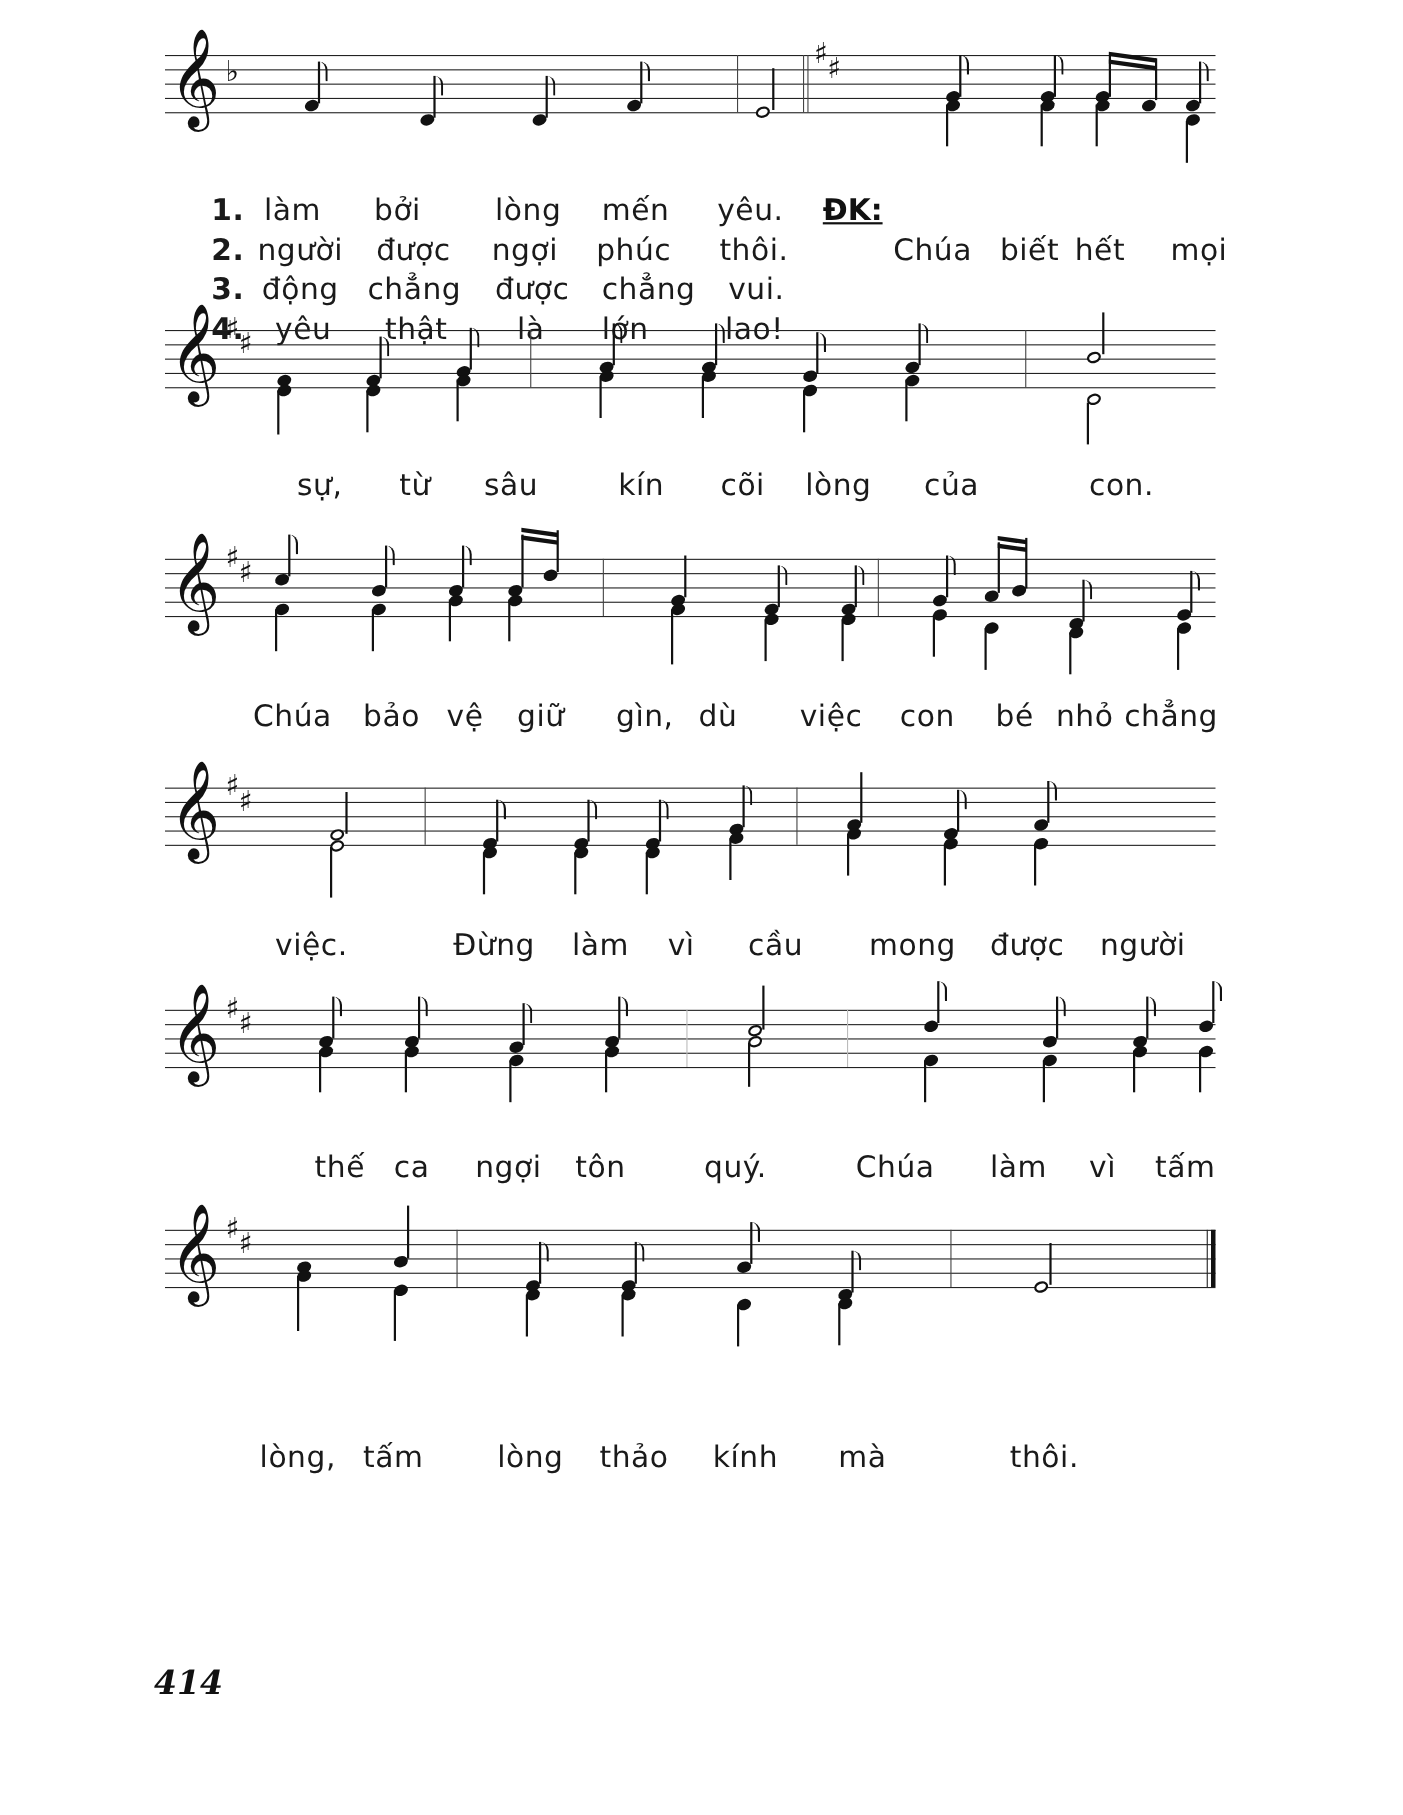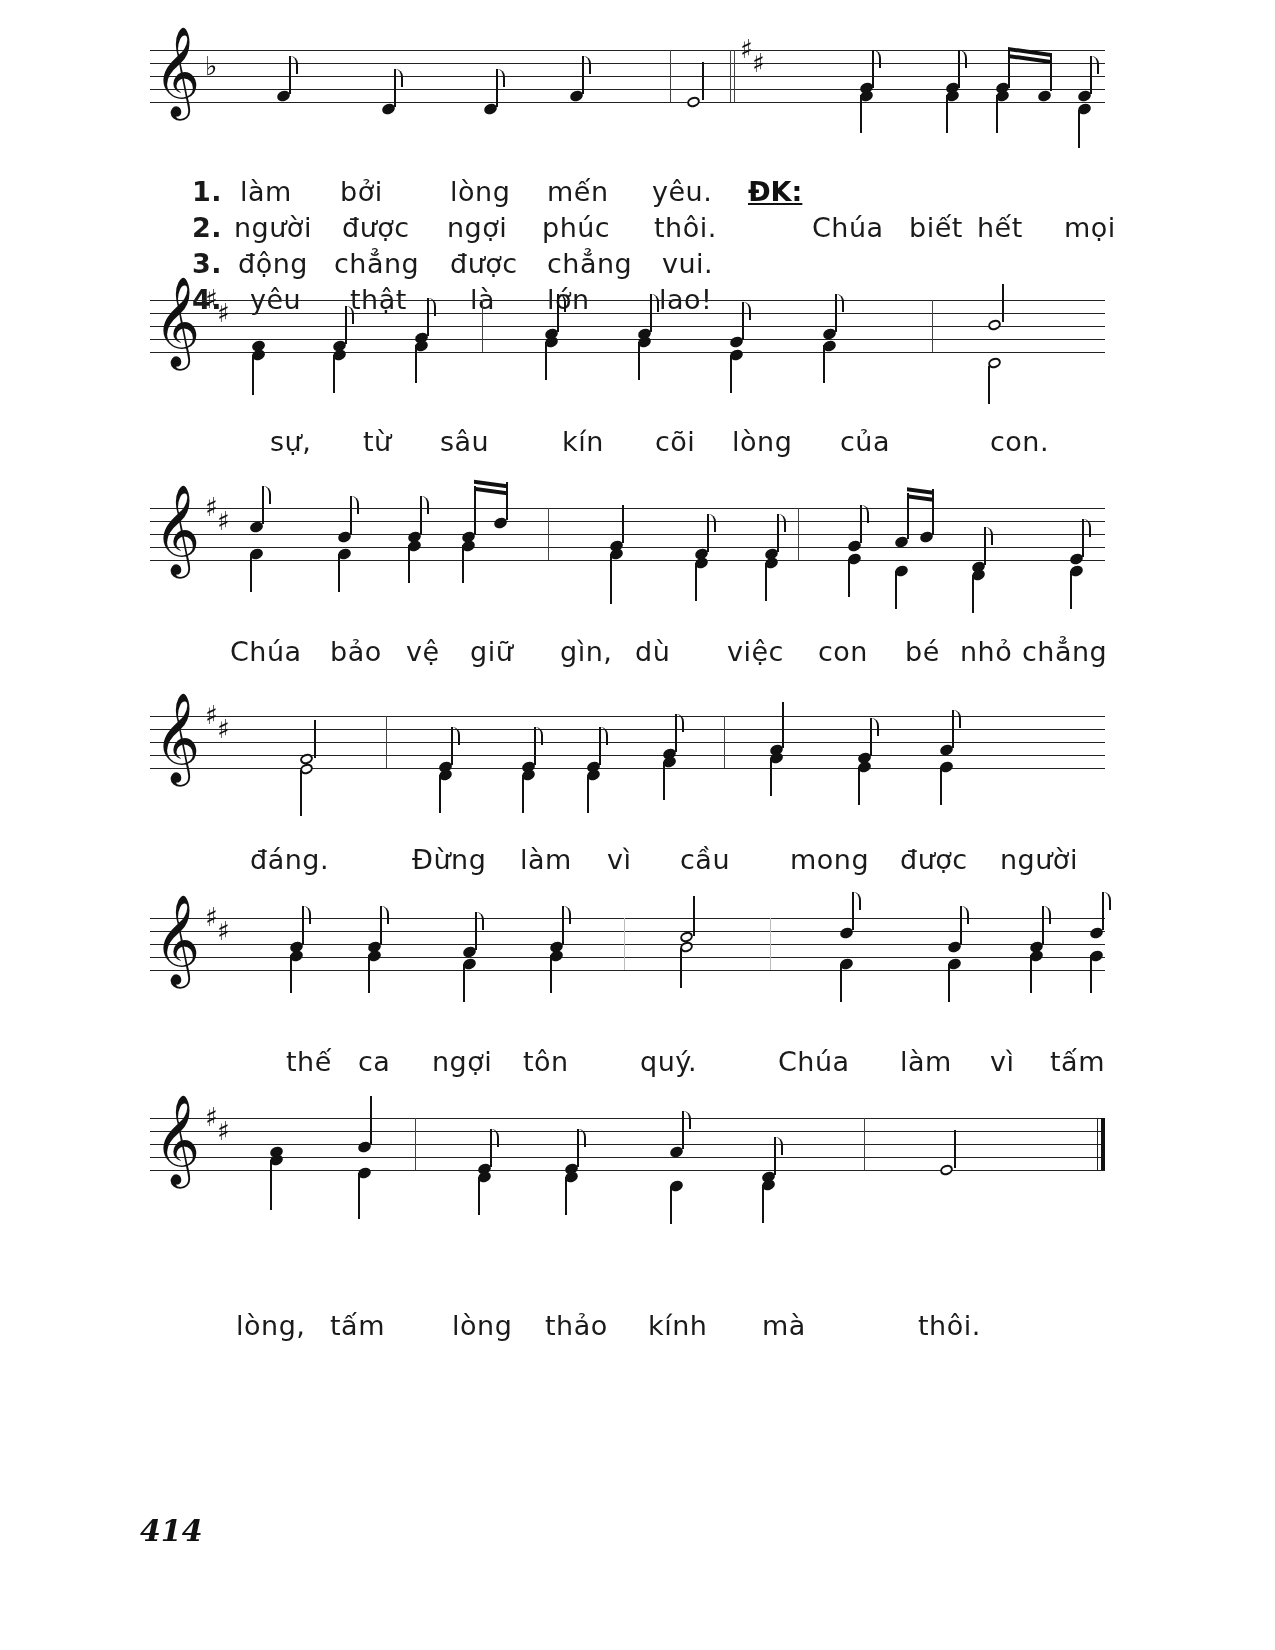--- a/index.html
+++ b/index.html
@@ -324,7 +324,7 @@
       <div class="stem" style="left:790px;top:51px;height:38px;"></div>
   </div>
   <div class="lyrics" style="left:0;top:128px;width:955px;height:40px;">
-    <span class="word" style="left:100px">đáng.</span>
+    <span class="word" style="left:100px">việc.</span>
     <span class="word" style="left:262px">Đừng</span>
     <span class="word" style="left:370px">làm</span>
     <span class="word" style="left:457px">vì</span>

